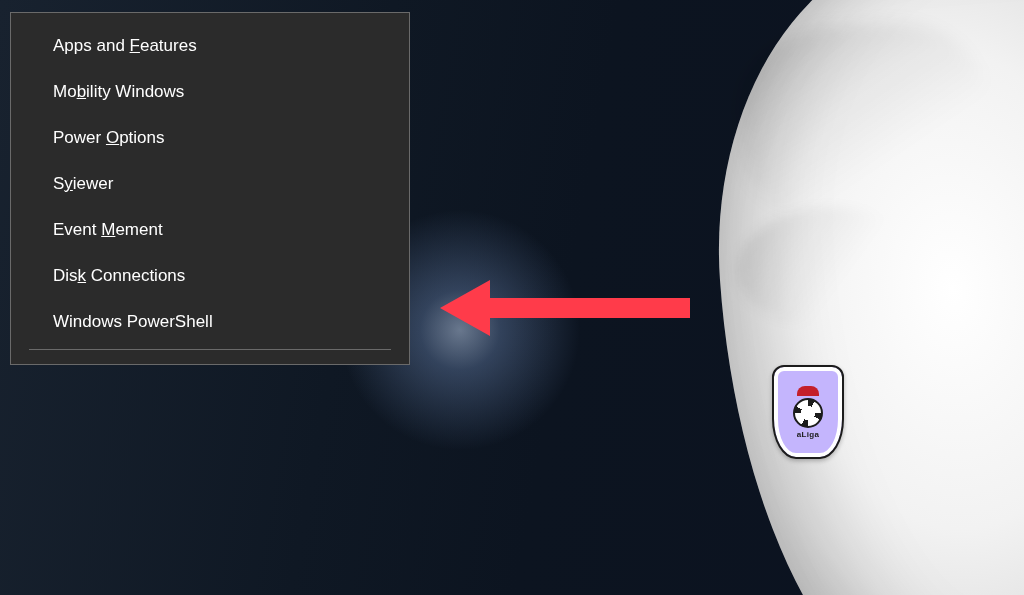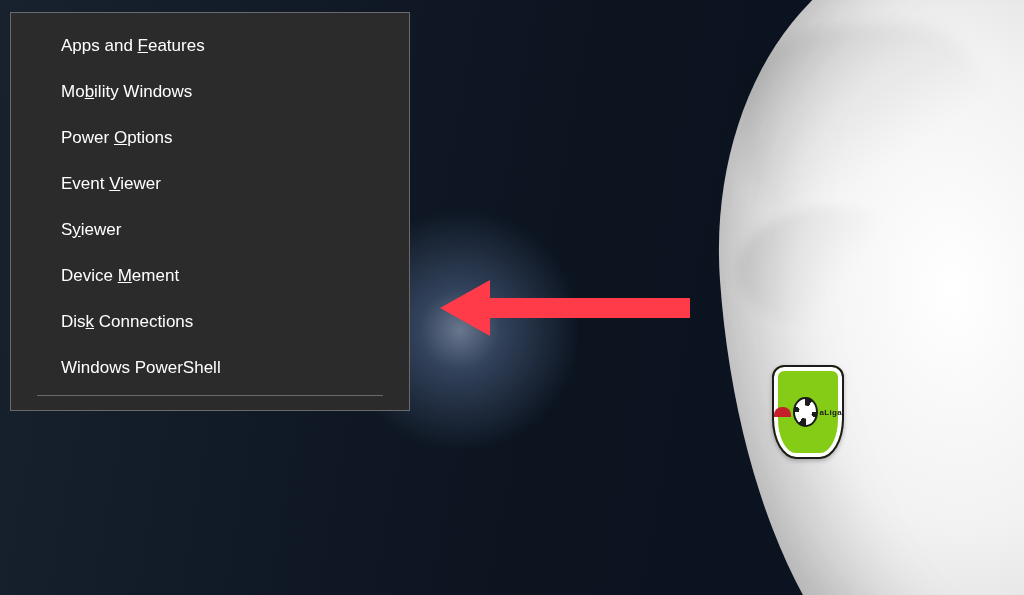--- a/index.html
+++ b/index.html
@@ -106,7 +106,7 @@
     background: #2b2b2b;
     border: 1px solid #6a6a6a;
     box-sizing: border-box;
-    padding: 10px 8px;
+    padding: 10px 0;
     color: #ffffff;
     font-size: 17px;
   }

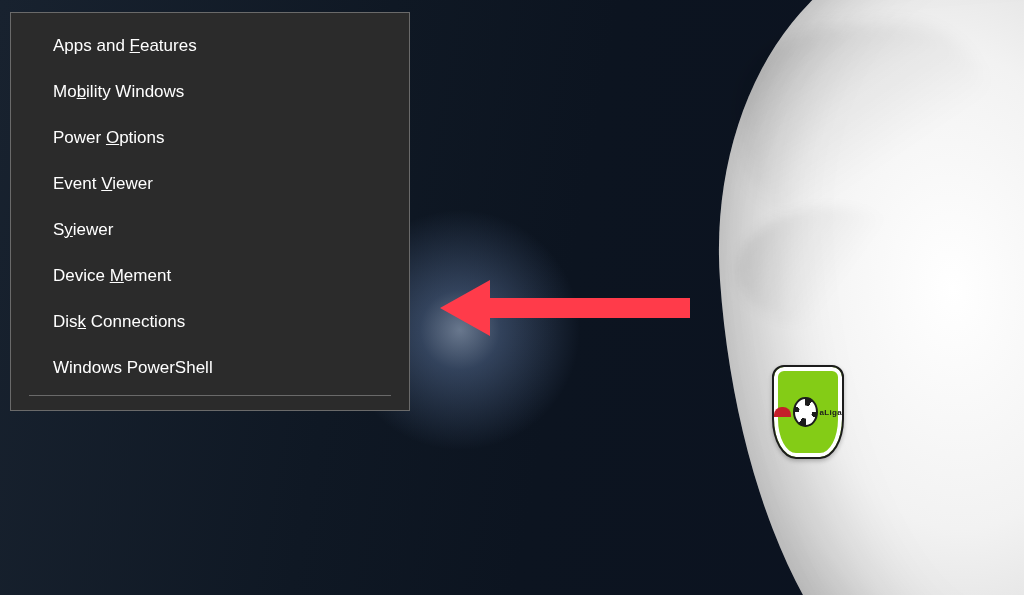--- a/index.html
+++ b/index.html
@@ -155,9 +155,6 @@
     <span><span>Power </span><span class="accel">O</span><span>ptions</span></span>
   </div>
   <div class="item">
-    <span><span>Event </span><span class="accel">V</span><span>iewer</span></span>
-  </div>
-  <div class="item">
     <span><span>S</span><span class="accel">y</span><span>iewer</span></span>
   </div>
   <div class="item">

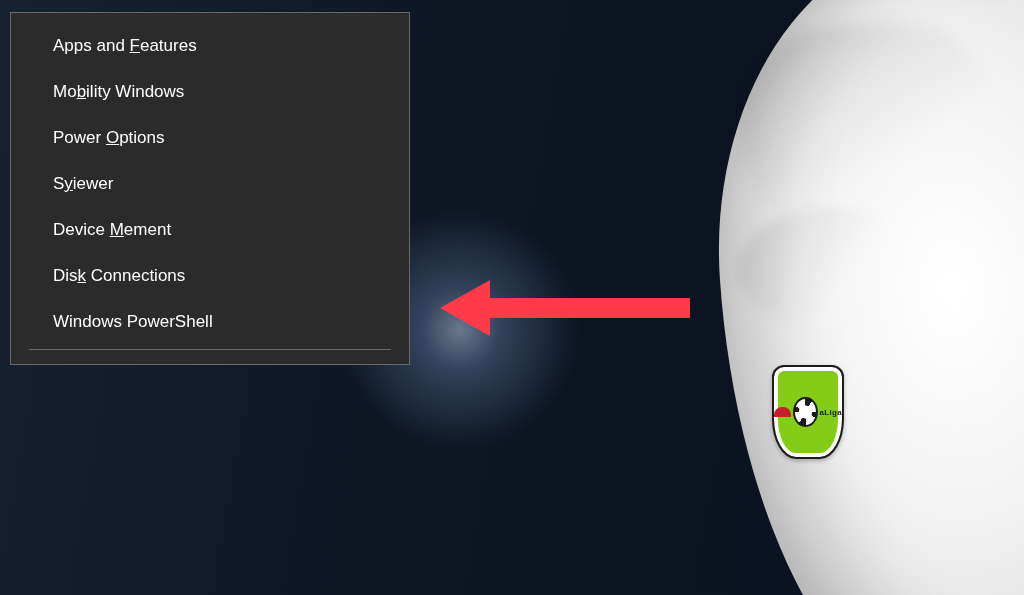--- a/index.html
+++ b/index.html
@@ -158,7 +158,7 @@
     <span><span>S</span><span class="accel">y</span><span>iewer</span></span>
   </div>
   <div class="item">
-    <span><span>Device </span><span class="accel">M</span><span>ement</span></span>
+    <span><span>Event </span><span class="accel">M</span><span>ement</span></span>
   </div>
   <div class="item">
     <span><span>Dis</span><span class="accel">k</span><span> Connections</span></span>

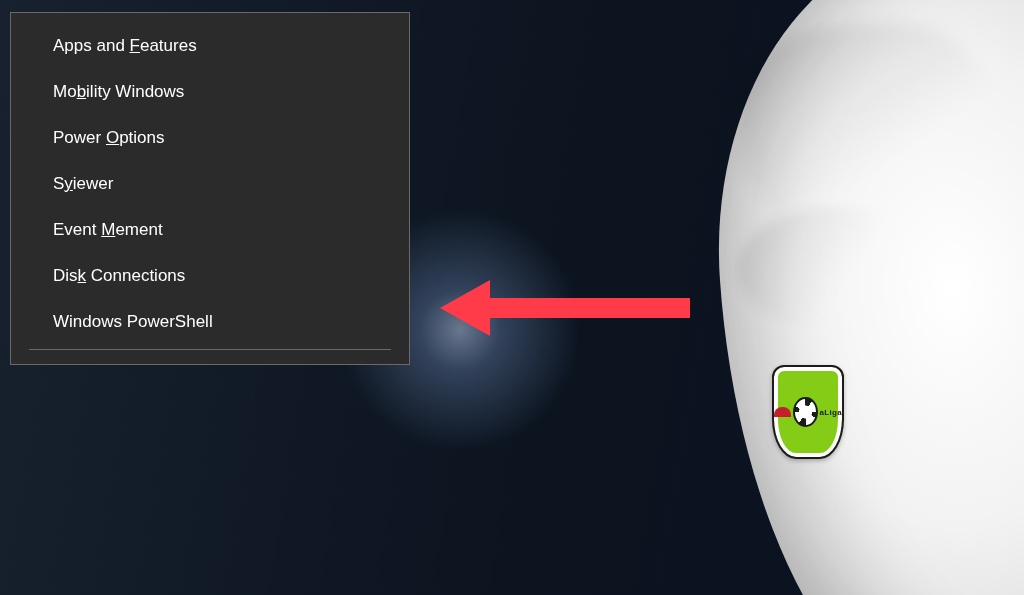--- a/index.html
+++ b/index.html
@@ -65,12 +65,12 @@
     top: 365px;
     width: 68px;
     height: 90px;
-    background: #84cc16;
+    background: #c4b5fd;
     border: 2px solid #1c1c1c;
     border-radius: 12px 12px 24px 24px / 12px 12px 40px 40px;
     box-shadow: 0 2px 4px rgba(0,0,0,0.25), inset 0 0 0 4px #ffffff;
     display: flex;
-    flex-direction: row;
+    flex-direction: column;
     align-items: center;
     justify-content: center;
     gap: 2px;

